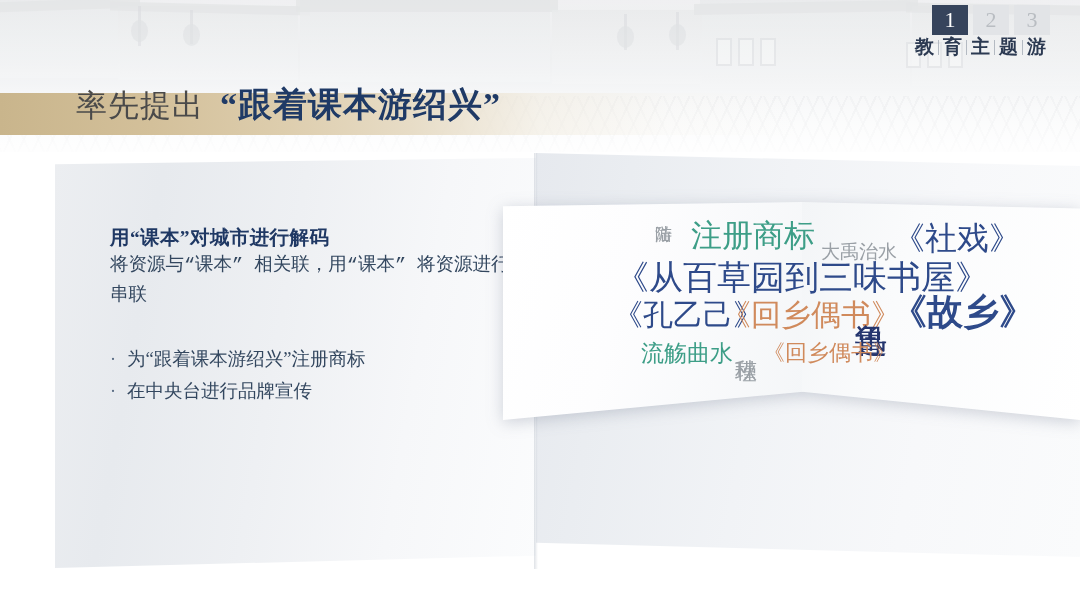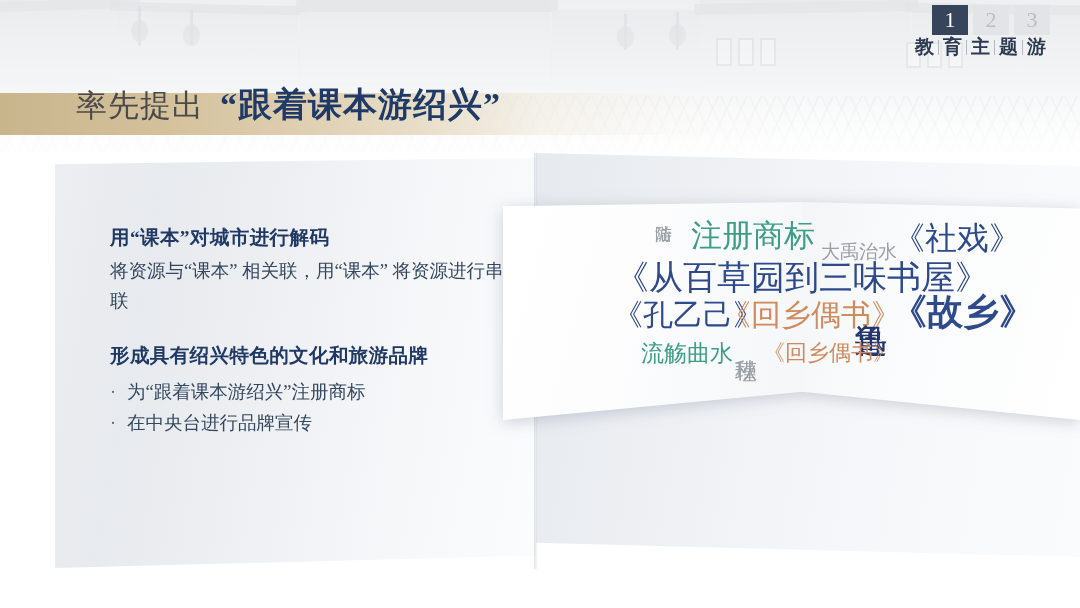--- a/index.html
+++ b/index.html
@@ -221,8 +221,8 @@
     font-size: 18.5px;
     color: #33475f;
     line-height: 1.62;
-    margin-top: 6px;
-    font-family: Liberation Serif, serif;
+    margin-top: 0;
+    font-family: Liberation Mono, monospace;
   }
   .bullet-list { margin-top: 7px; list-style: none; }
   .bullet-list li {

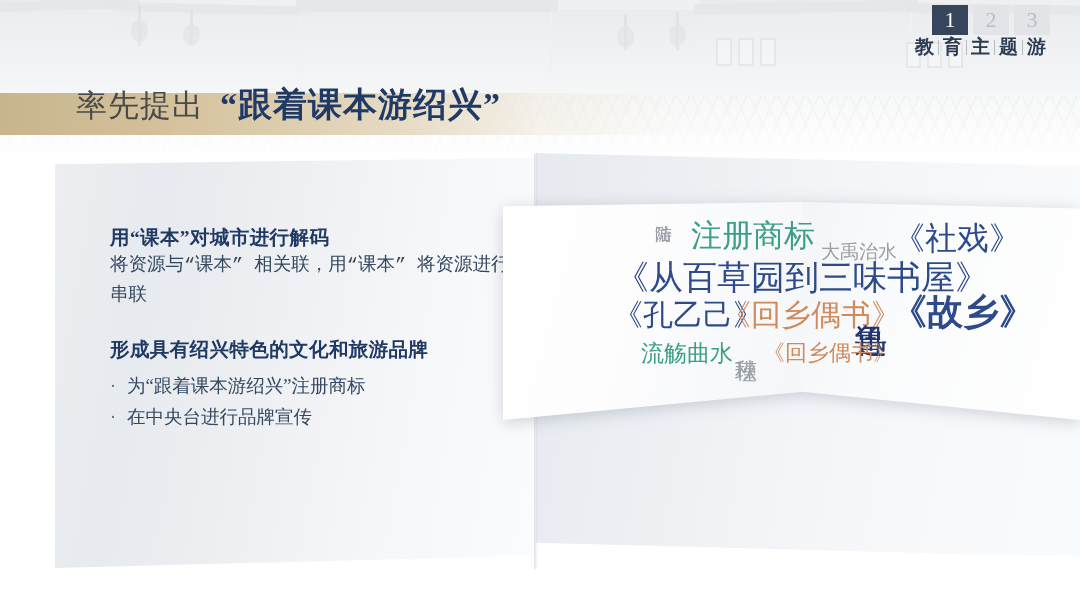--- a/index.html
+++ b/index.html
@@ -331,7 +331,6 @@
       <div class="blk-head" style="color: rgb(31, 56, 100);">用“课本”对城市进行解码</div>
       <div class="blk-body">将资源与“课本” 相关联，用“课本” 将资源进行串联</div>
       <div class="gap-lg"></div>
-      <div class="blk-head" style="color: rgb(31, 56, 100);">形成具有绍兴特色的文化和旅游品牌</div>
       <ul class="bullet-list">
         <li>
           <span class="bullet-dot">·</span>

